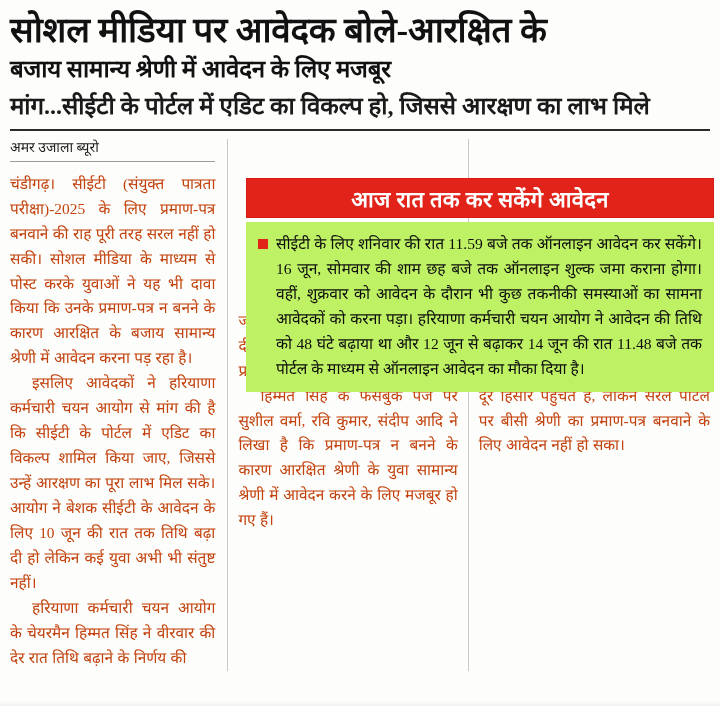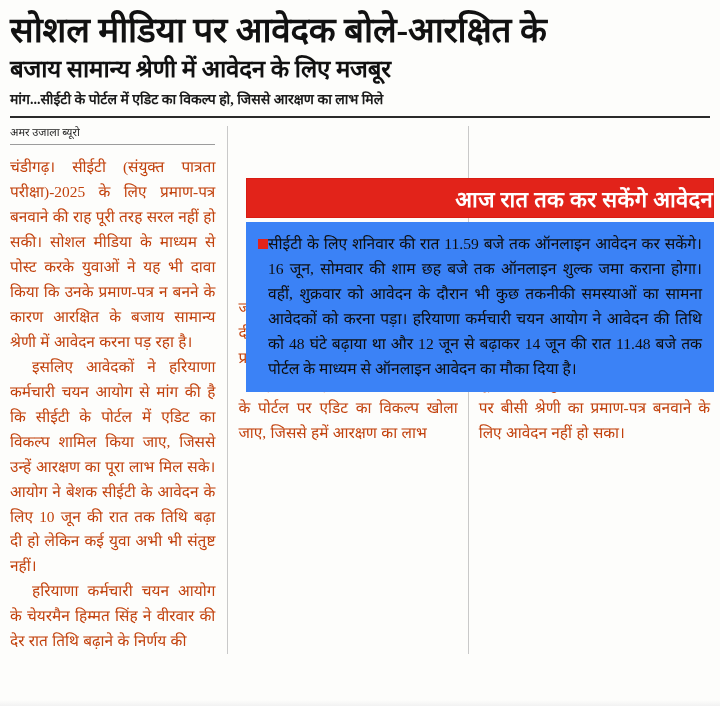--- a/index.html
+++ b/index.html
@@ -42,7 +42,7 @@
   .subhead {
     font-family: "Liberation Serif", "DejaVu Serif", serif;
     font-weight: 700;
-    font-size: 14px;
+    font-size: 24px;
     line-height: 1.25;
     color: #1a1a1a;
     padding: 6px 8px 0 10px;

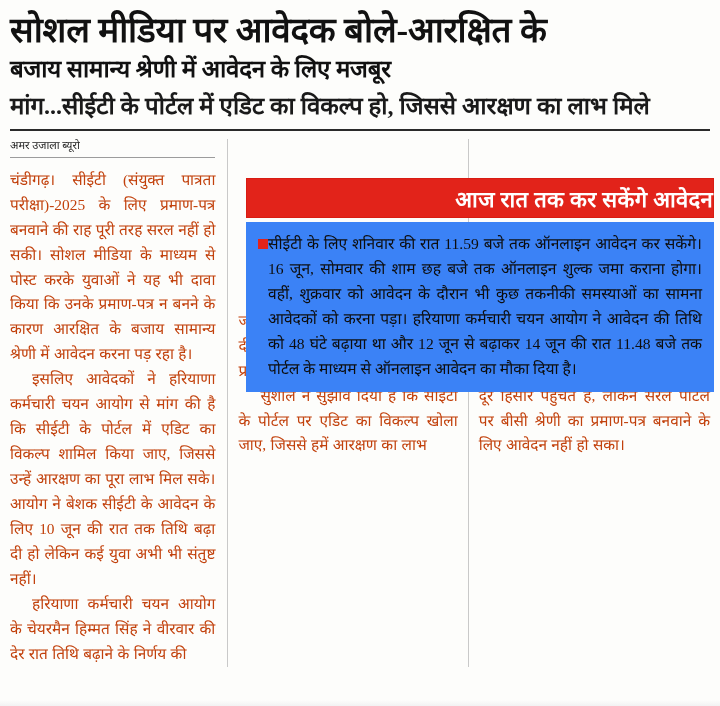--- a/index.html
+++ b/index.html
@@ -80,7 +80,7 @@
   
   .byline {
     font-family: "Liberation Serif", "DejaVu Serif", serif;
-    font-size: 11px;
+    font-size: 14px;
     font-weight: 400;
     color: #1c1c1c;
     padding-bottom: 5px;

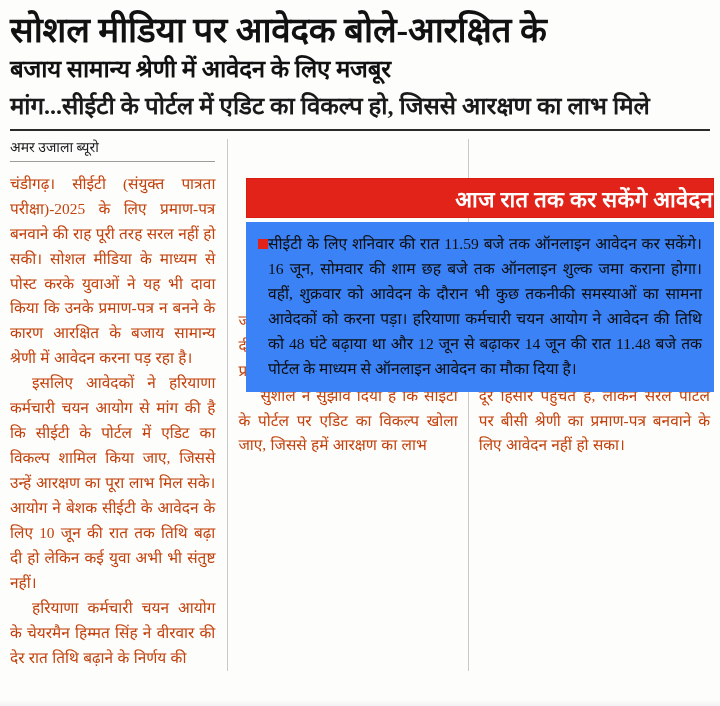--- a/index.html
+++ b/index.html
@@ -118,7 +118,7 @@
     height: 38px;
     display: flex;
     align-items: center;
-    justify-content: flex-end;
+    justify-content: center;
   }
   .red-banner-text {
     font-family: "Liberation Serif", "DejaVu Serif", serif;

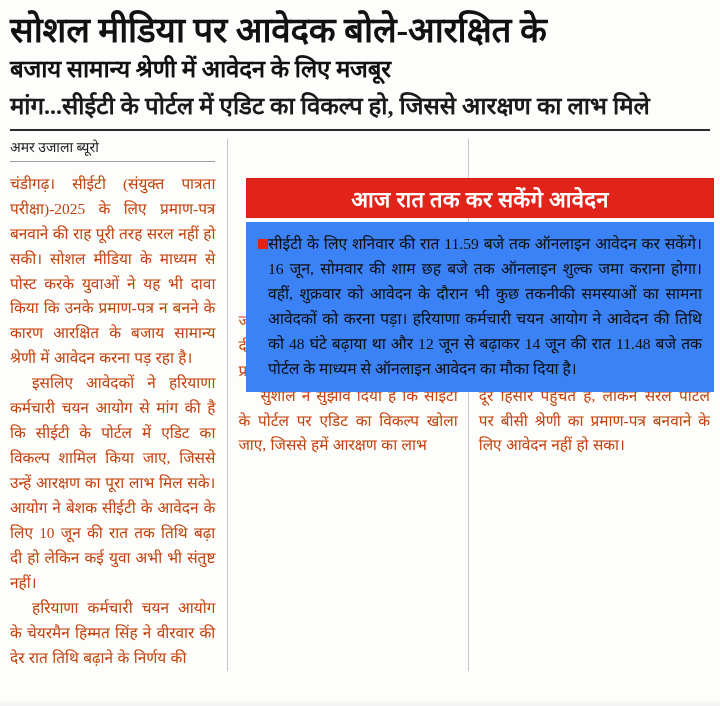--- a/index.html
+++ b/index.html
@@ -136,10 +136,11 @@
     top: 222px;
     width: 468px;
     min-height: 150px;
-    background: #3b82f6;
+    background: #bef264;
     box-sizing: border-box;
     padding: 10px 12px 10px 12px;
     display: flex;
+    gap: 8px;
   }
   .bullet-square {
     width: 10px;

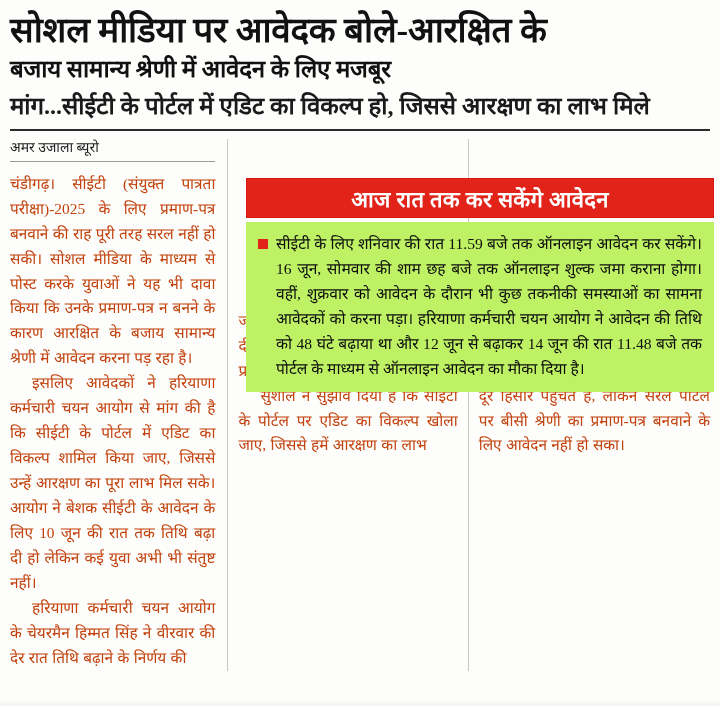--- a/index.html
+++ b/index.html
@@ -209,6 +209,7 @@
     <div class="col col-2">
       <div class="box-spacer"></div>
       <p class="body-text">जानकारी सोशल मीडिया के माध्यम से दी तो कई फेसबुक यूजर ने अपनी प्रतिक्रिया दी है।</p>
+      <p class="body-text">हिम्मत सिंह के फेसबुक पेज पर सुशील वर्मा, रवि कुमार, संदीप आदि ने लिखा है कि प्रमाण-पत्र न बनने के कारण आरक्षित श्रेणी के युवा सामान्य श्रेणी में आवेदन करने के लिए मजबूर हो गए हैं।</p>
       <p class="body-text">सुशील ने सुझाव दिया है कि सीईटी के पोर्टल पर एडिट का विकल्प खोला जाए, जिससे हमें आरक्षण का लाभ</p>
     </div>
 

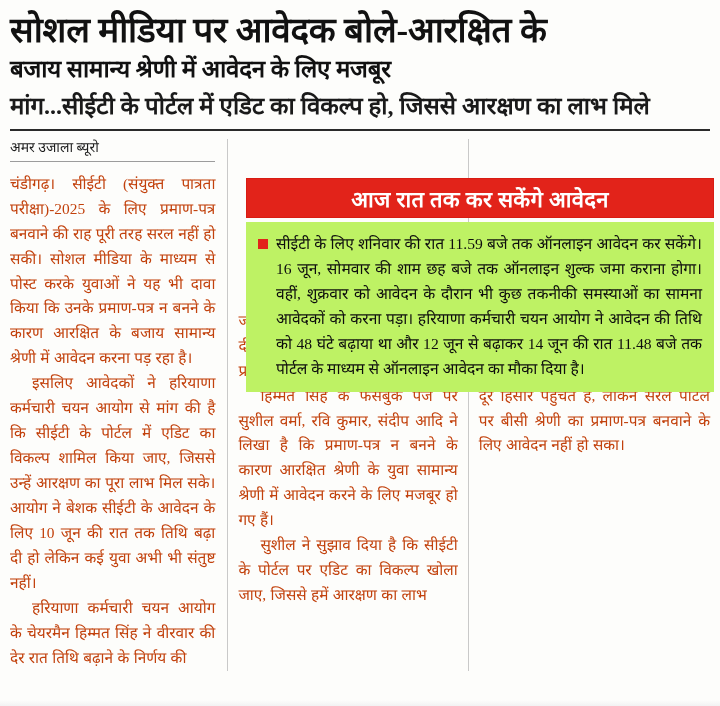--- a/index.html
+++ b/index.html
@@ -210,7 +210,6 @@
       <div class="box-spacer"></div>
       <p class="body-text">जानकारी सोशल मीडिया के माध्यम से दी तो कई फेसबुक यूजर ने अपनी प्रतिक्रिया दी है।</p>
       <p class="body-text">हिम्मत सिंह के फेसबुक पेज पर सुशील वर्मा, रवि कुमार, संदीप आदि ने लिखा है कि प्रमाण-पत्र न बनने के कारण आरक्षित श्रेणी के युवा सामान्य श्रेणी में आवेदन करने के लिए मजबूर हो गए हैं।</p>
-      <p class="body-text">सुशील ने सुझाव दिया है कि सीईटी के पोर्टल पर एडिट का विकल्प खोला जाए, जिससे हमें आरक्षण का लाभ</p>
     </div>
 
     <div class="vrule"></div>

